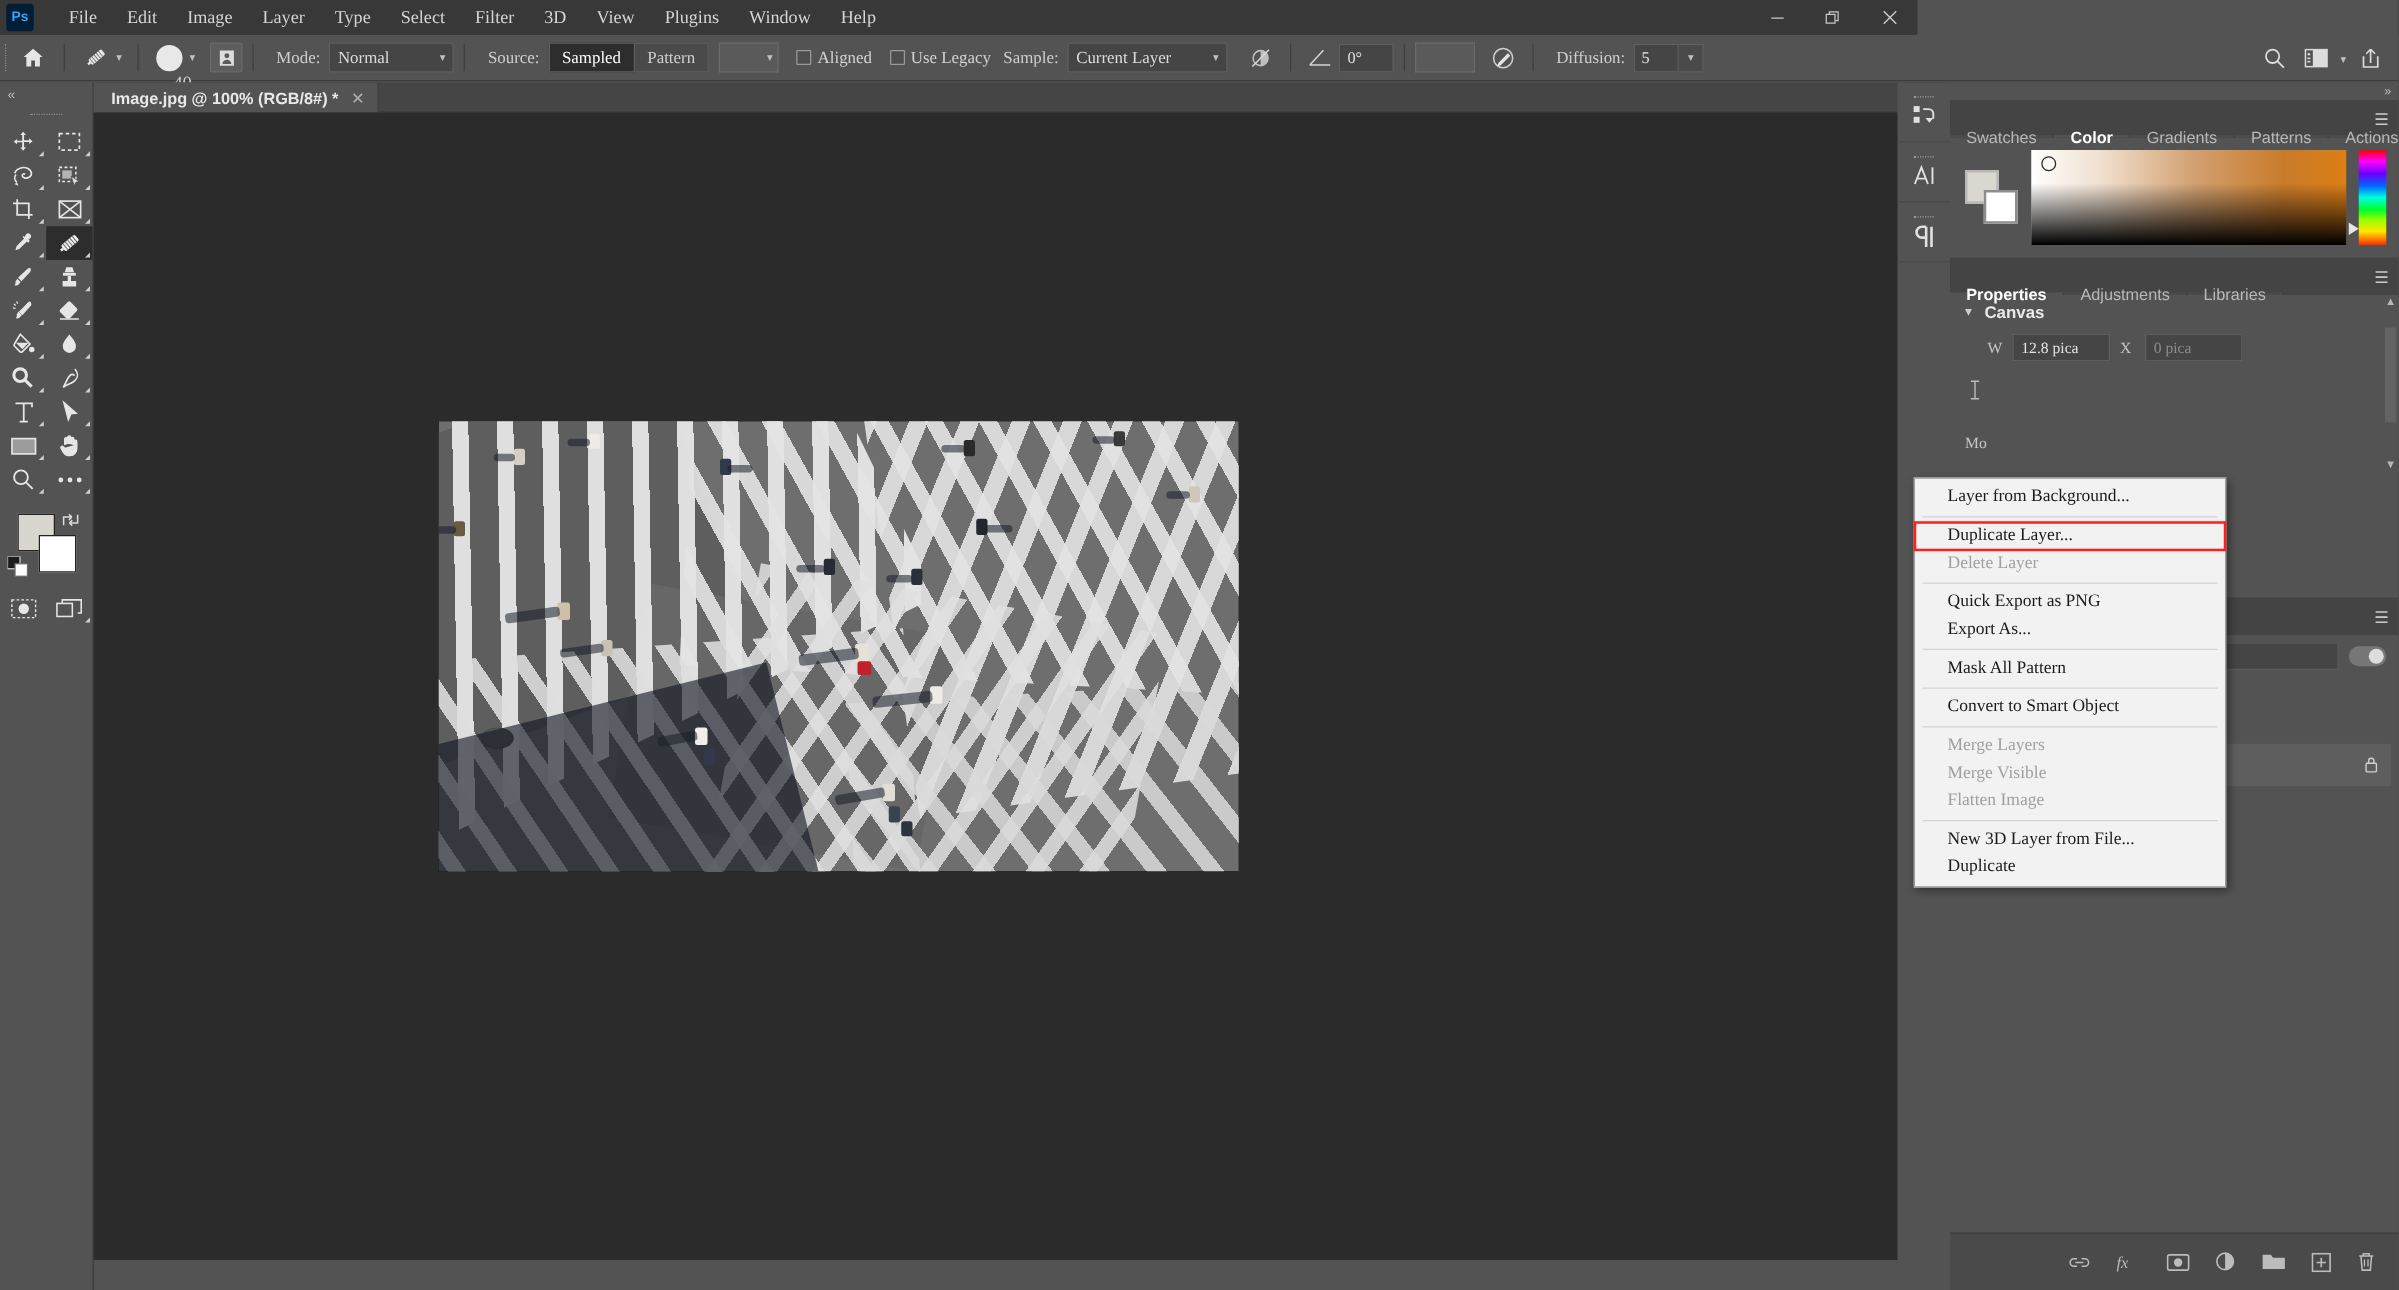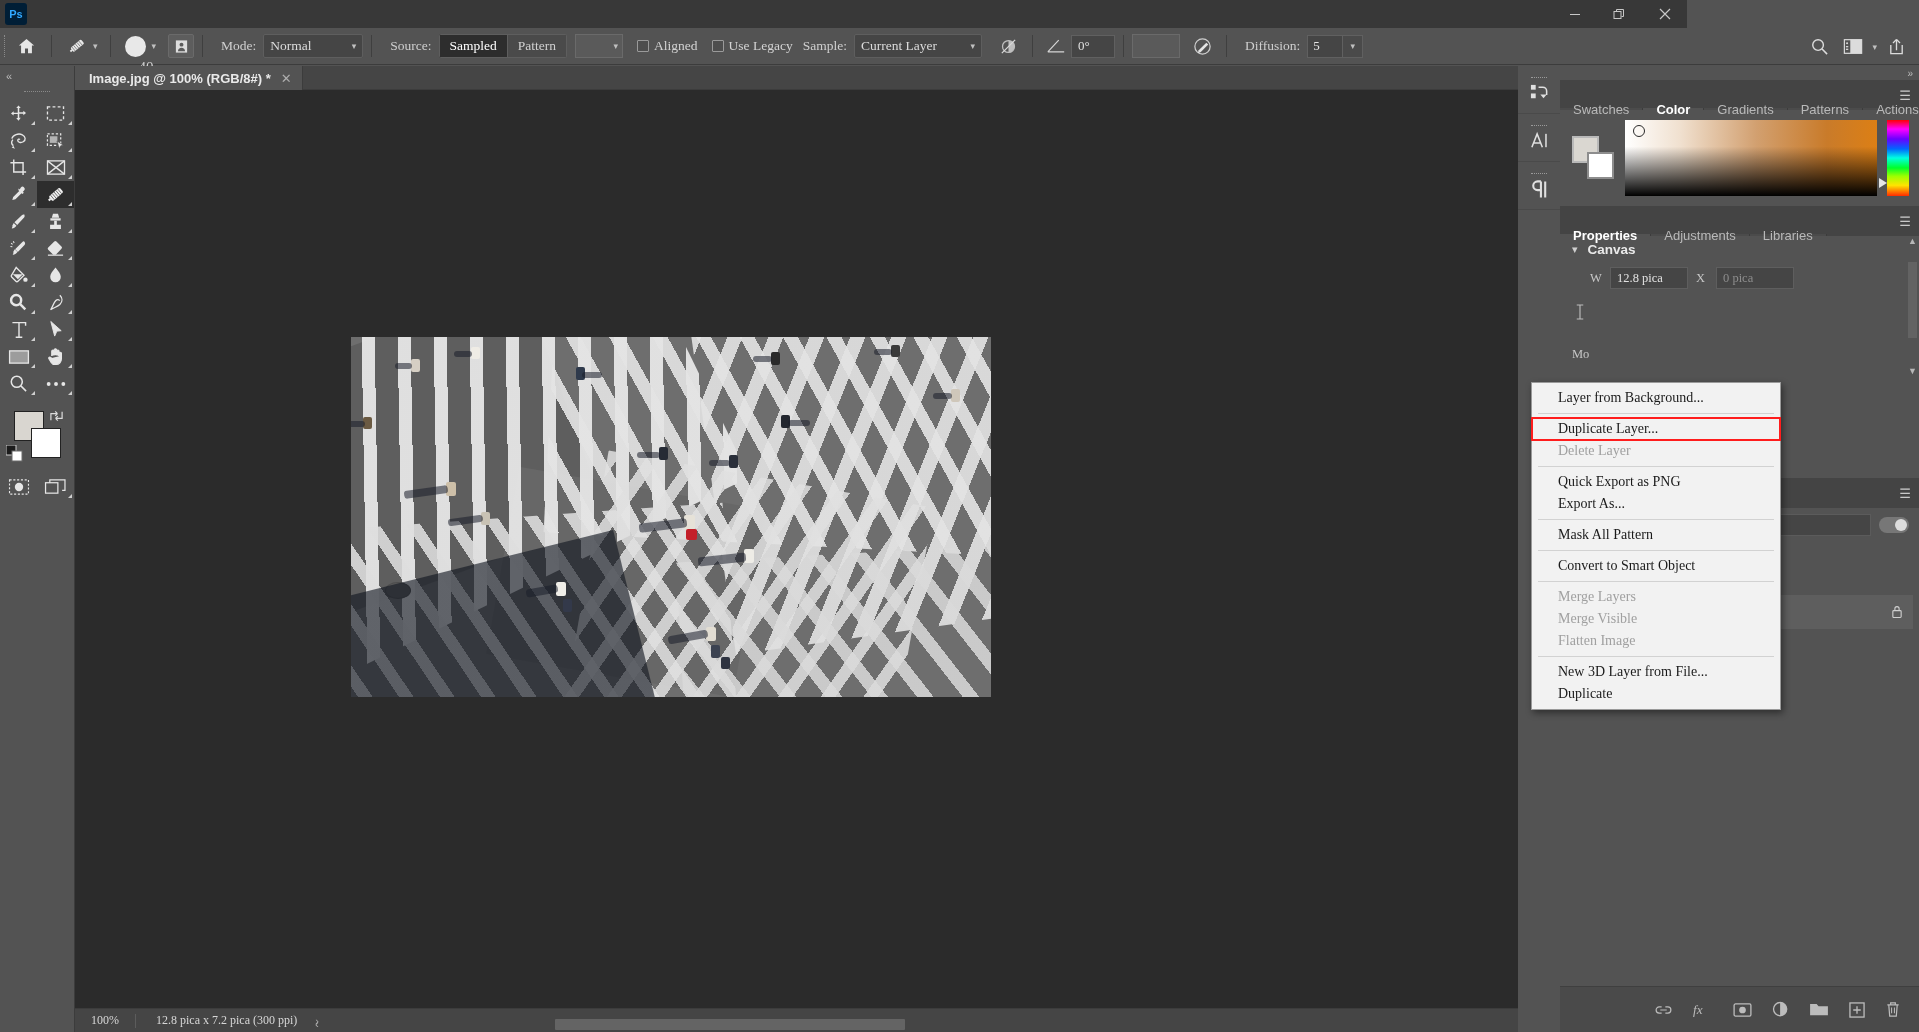--- a/index.html
+++ b/index.html
@@ -15,7 +15,7 @@
 
   
   .titlebar {
-    position:absolute; left:0; top:0; width:1687px; height:28px;
+    position:absolute; left:0; top:0; width:1534px; height:28px;
     background:#383838; display:flex; align-items:center;
   }
   .ps-logo {

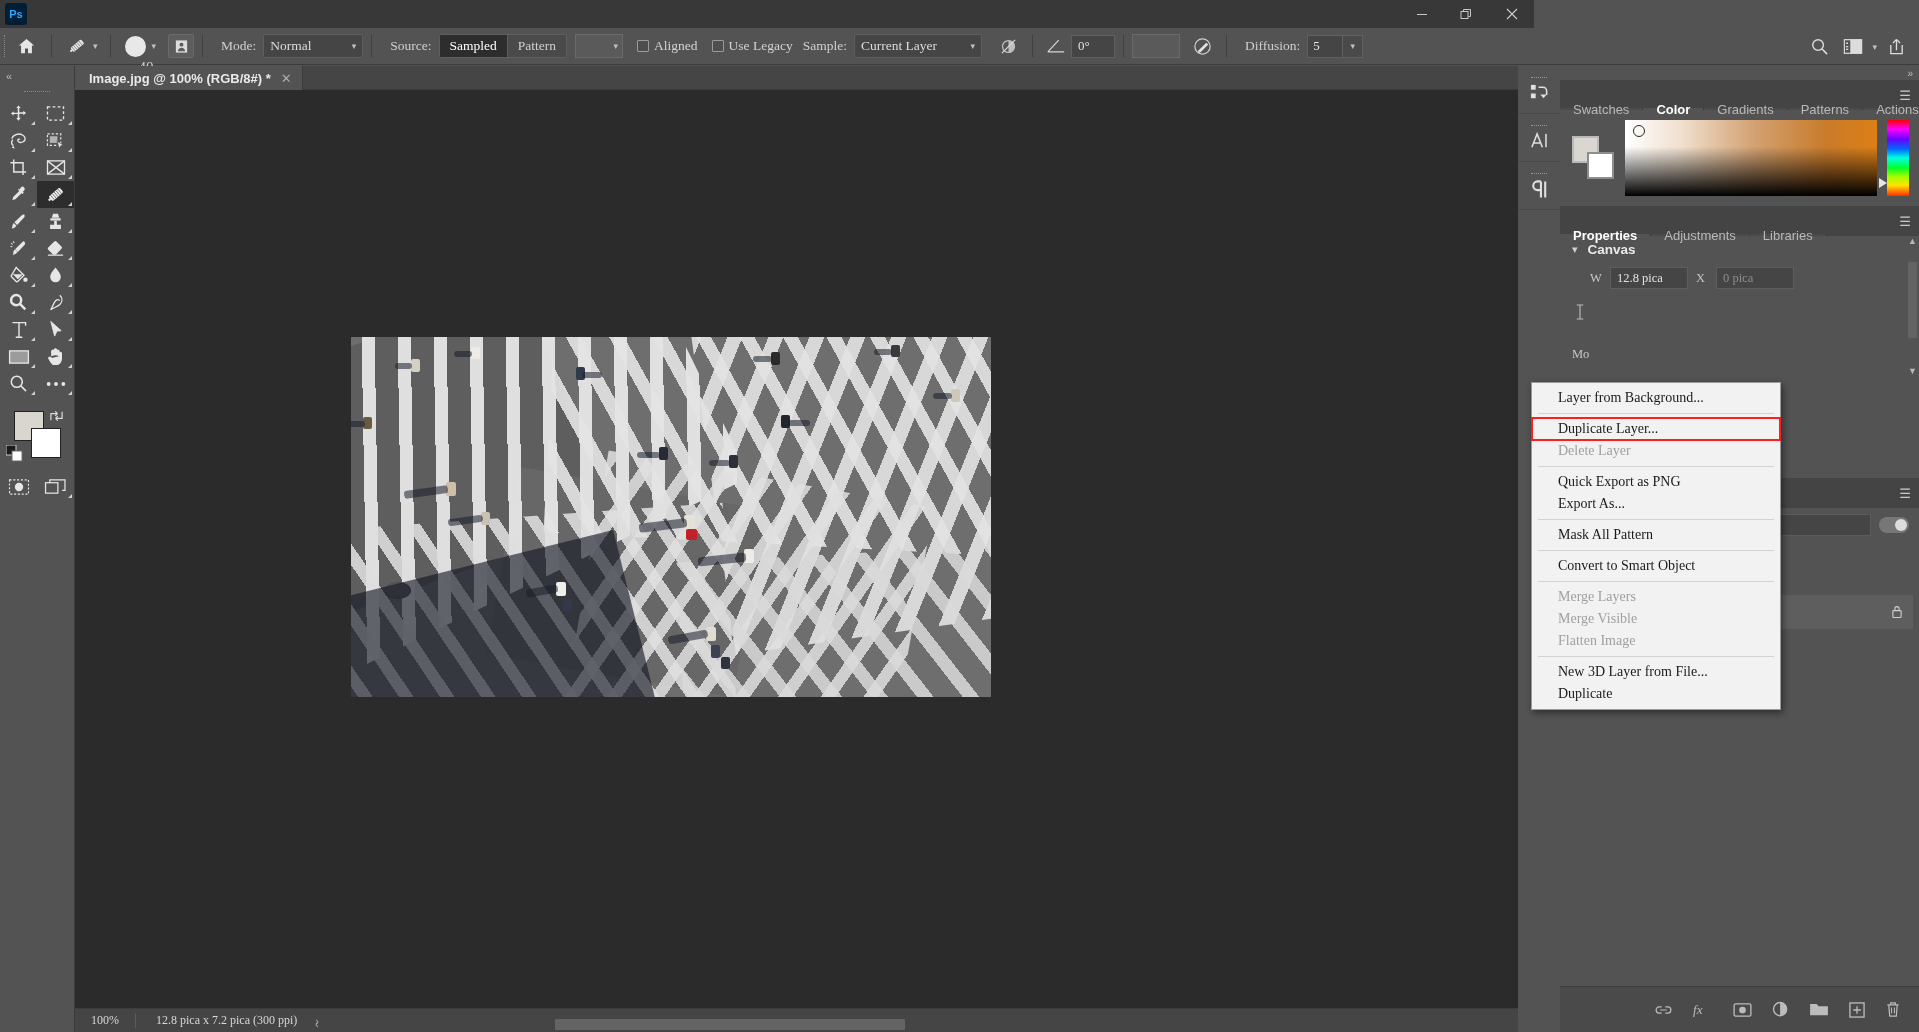--- a/index.html
+++ b/index.html
@@ -312,6 +312,20 @@
 
   <div class="titlebar">
     <div class="ps-logo">Ps</div>
+    <div class="menubar">
+      <div class="mi">File</div>
+      <div class="mi">Edit</div>
+      <div class="mi">Image</div>
+      <div class="mi">Layer</div>
+      <div class="mi">Type</div>
+      <div class="mi">Select</div>
+      <div class="mi">Filter</div>
+      <div class="mi">3D</div>
+      <div class="mi">View</div>
+      <div class="mi">Plugins</div>
+      <div class="mi">Window</div>
+      <div class="mi">Help</div>
+    </div>
     <div class="wincontrols">
       <div class="wb">
         <svg width="12" height="12" viewBox="0 0 12 12">

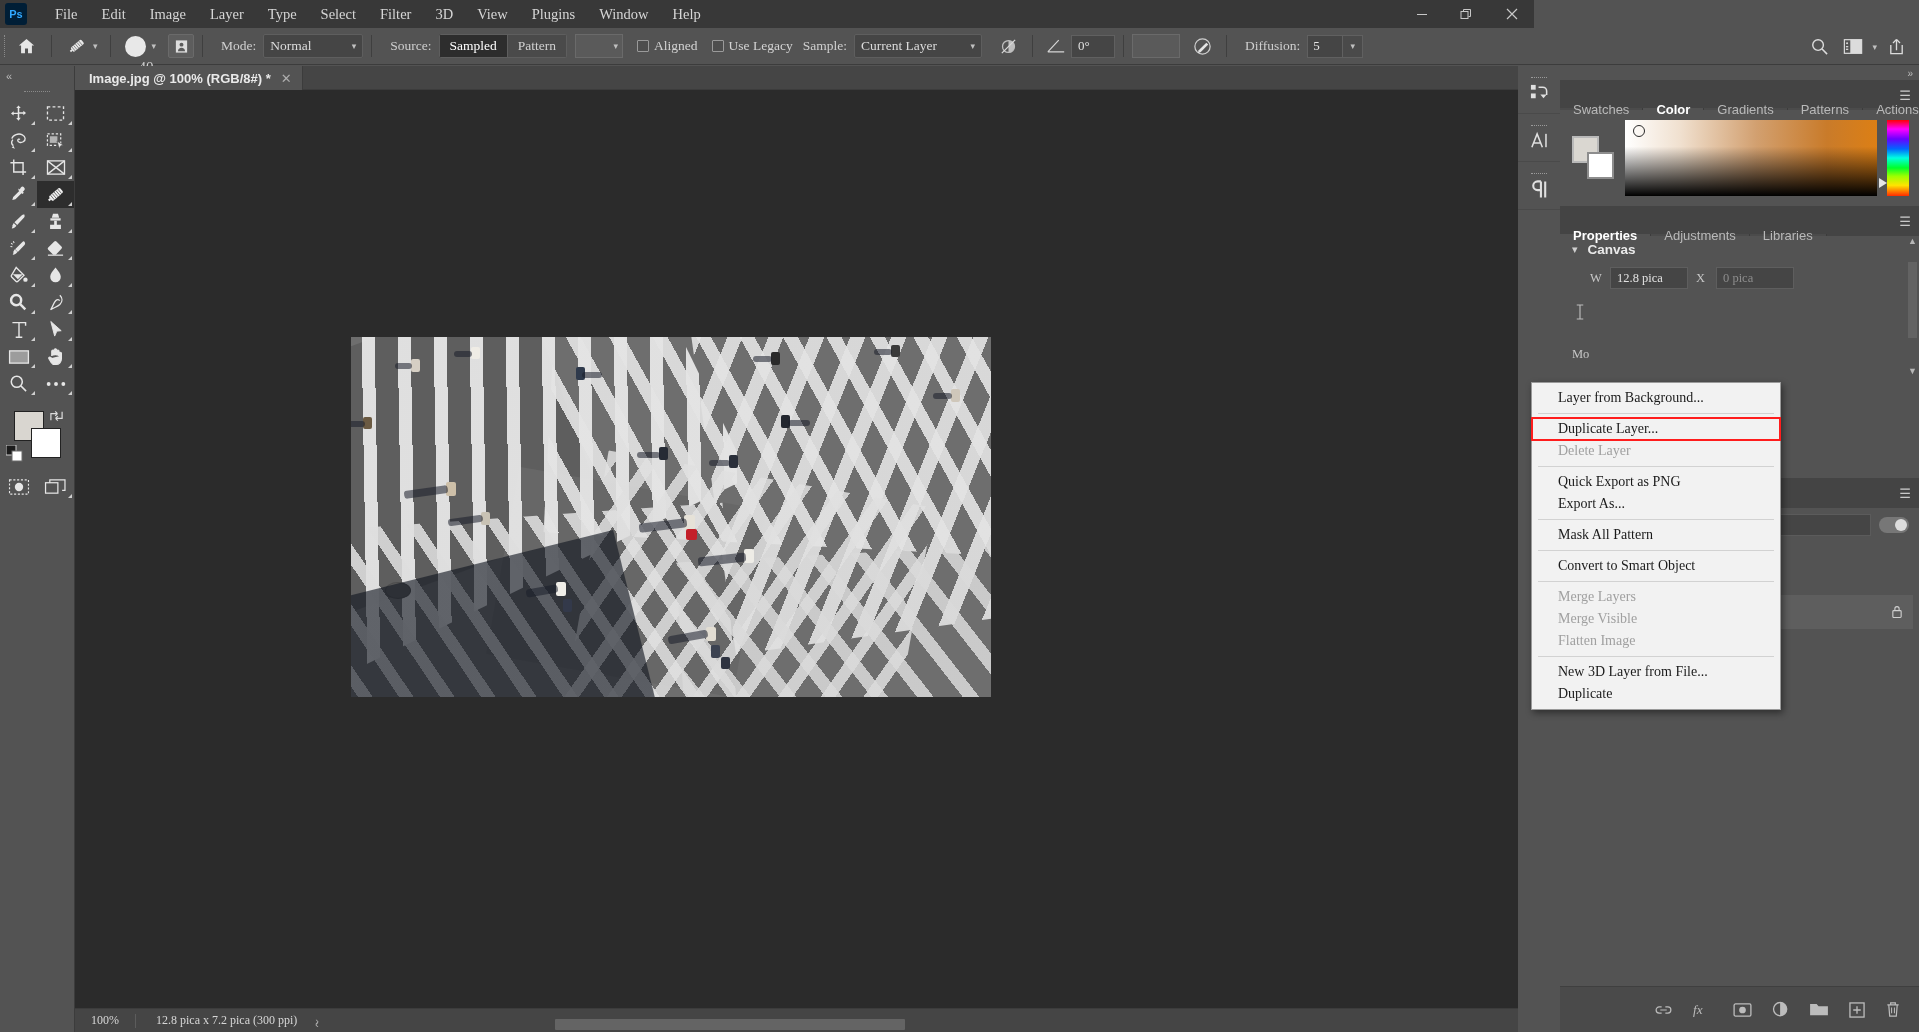--- a/index.html
+++ b/index.html
@@ -762,17 +762,6 @@
     </div>
   </div>
 
-  <div class="statusbar">
-    <div class="sb-zoom">100%</div>
-    <div class="sb-sep"></div>
-    <div class="sb-dims">12.8 pica x 7.2 pica (300 ppi)</div>
-    <div class="sb-arrow">›</div>
-    <div class="hscroll">
-      <span class="hs-left">‹</span>
-      <div class="thumb"></div>
-      <span class="hs-right">›</span>
-    </div>
-  </div>
 
   <div class="vtabs" style="position:absolute; right:359px; top:66px; bottom:0;">
     <div class="vtab">

